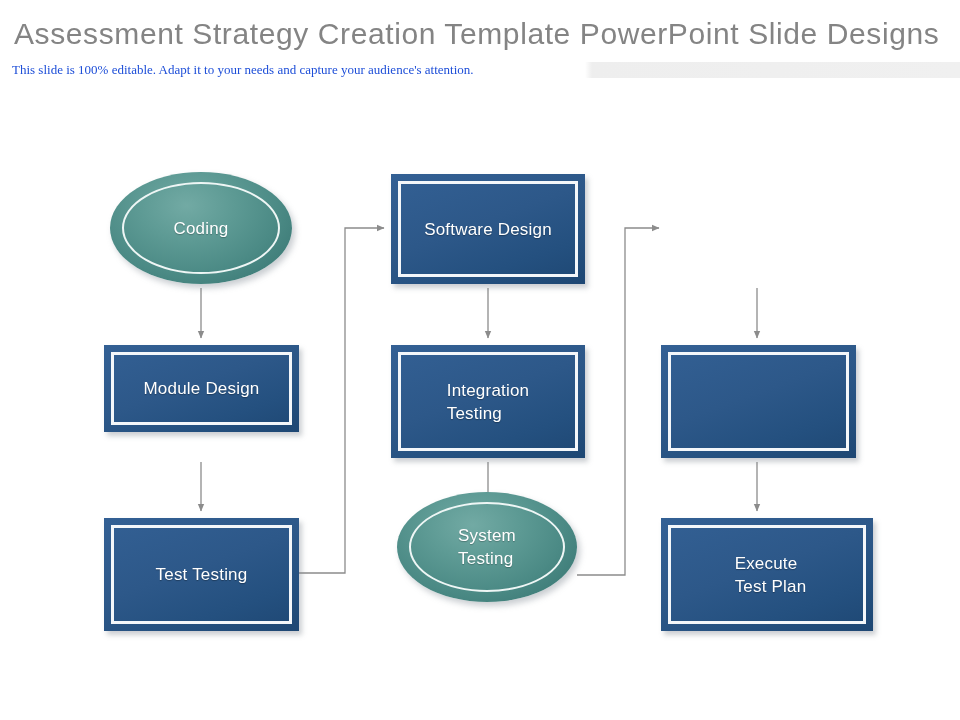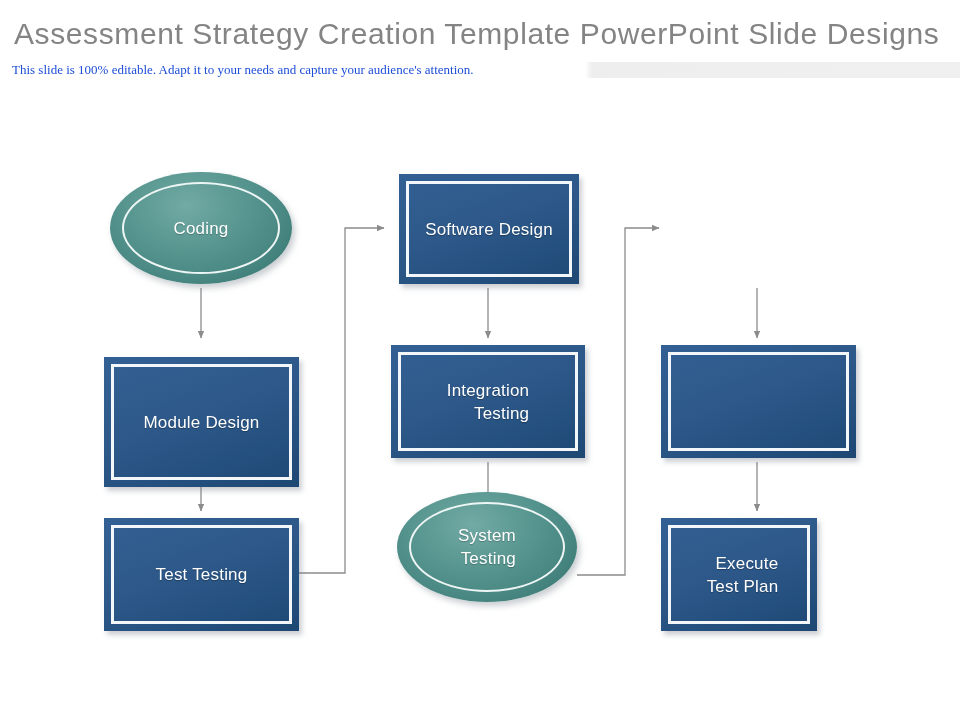--- a/index.html
+++ b/index.html
@@ -81,7 +81,7 @@
     display: flex;
     align-items: center;
     justify-content: center;
-    text-align: right;
+    text-align: left;
     color: #ffffff;
     font-size: 17px;
     line-height: 23px;

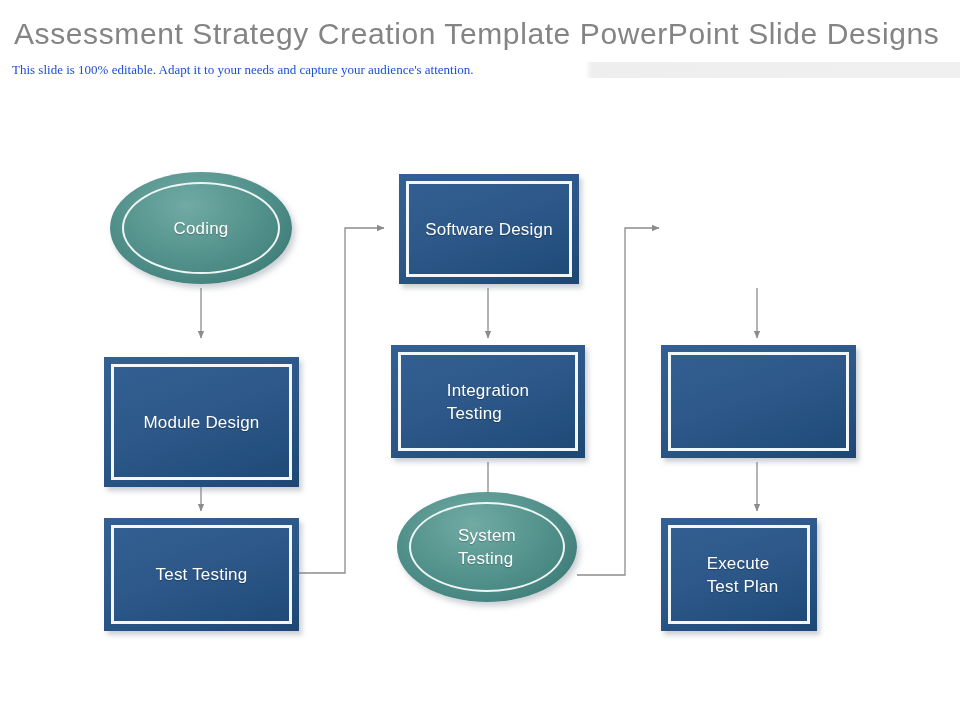--- a/index.html
+++ b/index.html
@@ -189,7 +189,7 @@
       <div class="label">Test Testing</div>
     </div>
 
-    <div class="node rect" style="left:391px; top:174px; width:180px; height:110px;margin-left:8px;">
+    <div class="node rect" style="left:391px; top:174px; width:194px; height:110px;">
       <div class="inner-frame"></div>
       <div class="label">Software Design</div>
     </div>

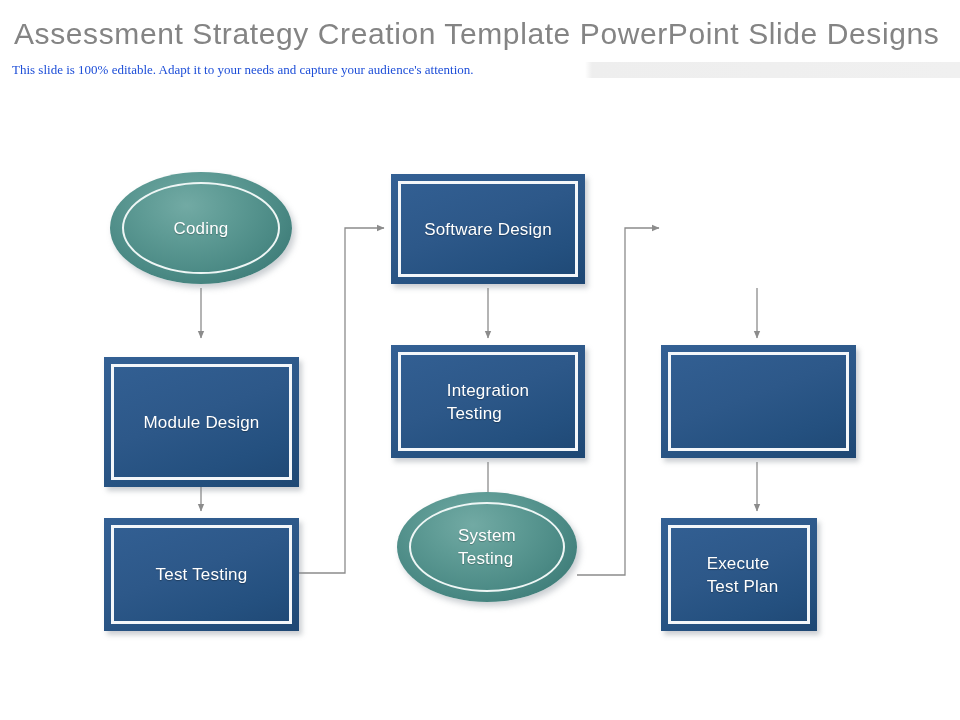--- a/index.html
+++ b/index.html
@@ -179,7 +179,7 @@
       <div class="label">Coding</div>
     </div>
 
-    <div class="node rect" style="left:104px; top:357px; width:195px; height:130px;">
+    <div class="node rect" style="left:104px; top:345px; width:195px; height:87px;">
       <div class="inner-frame"></div>
       <div class="label">Module Design</div>
     </div>

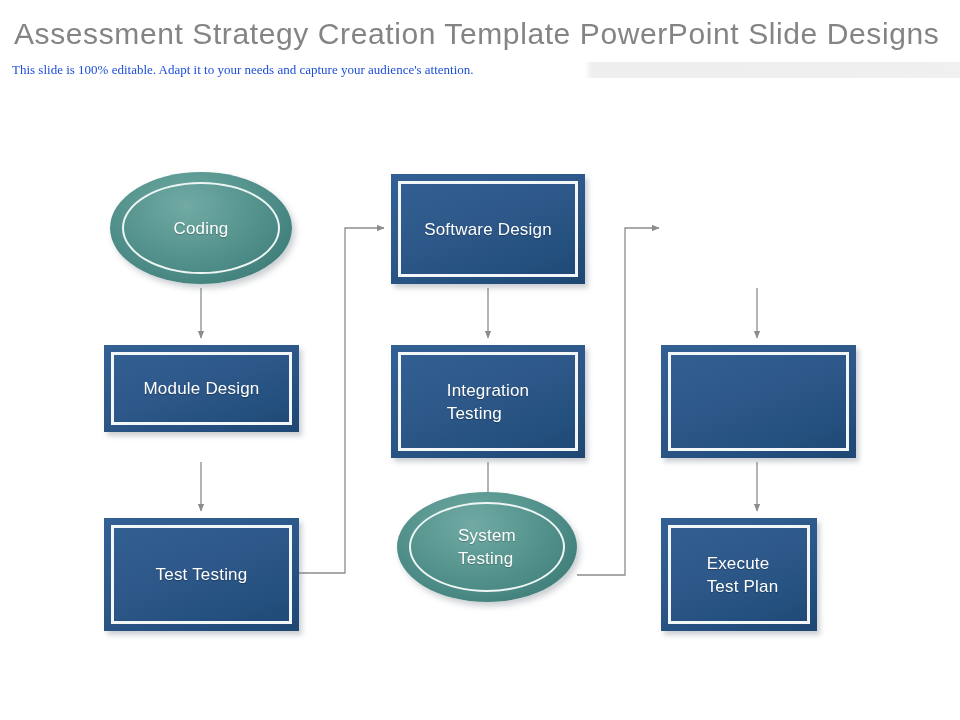--- a/index.html
+++ b/index.html
@@ -211,7 +211,7 @@
       <div class="inner-frame"></div>
     </div>
 
-    <div class="node rect" style="left:661px; top:518px; width:156px; height:113px;padding-left:7px;">
+    <div class="node rect" style="left:661px; top:518px; width:212px; height:113px;padding-left:7px;">
       <div class="inner-frame"></div>
       <div class="label">Execute
 Test Plan</div>

